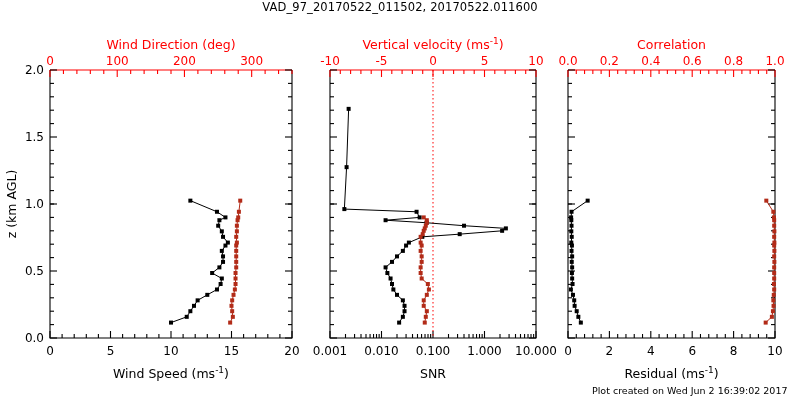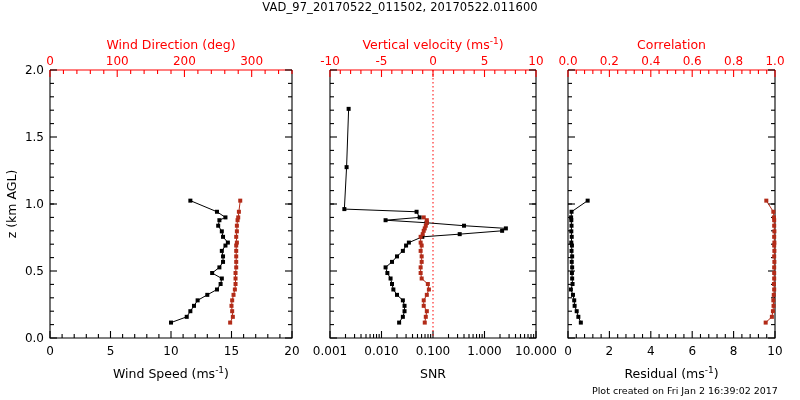--- a/index.html
+++ b/index.html
@@ -571,7 +571,7 @@
       <text class="axtitle" x="16" y="204" text-anchor="middle" transform="rotate(-90 16 204)">z (km AGL)</text>
     </svg>
 
-  <div class="credit" style="left:592px; top:385px;">Plot created on Fri Jan  2 16:39:02 2017</div>
+  <div class="credit" style="left:592px; top:385px;">Plot created on Wed Jun  2 16:39:02 2017</div>
 
 </div>
 

